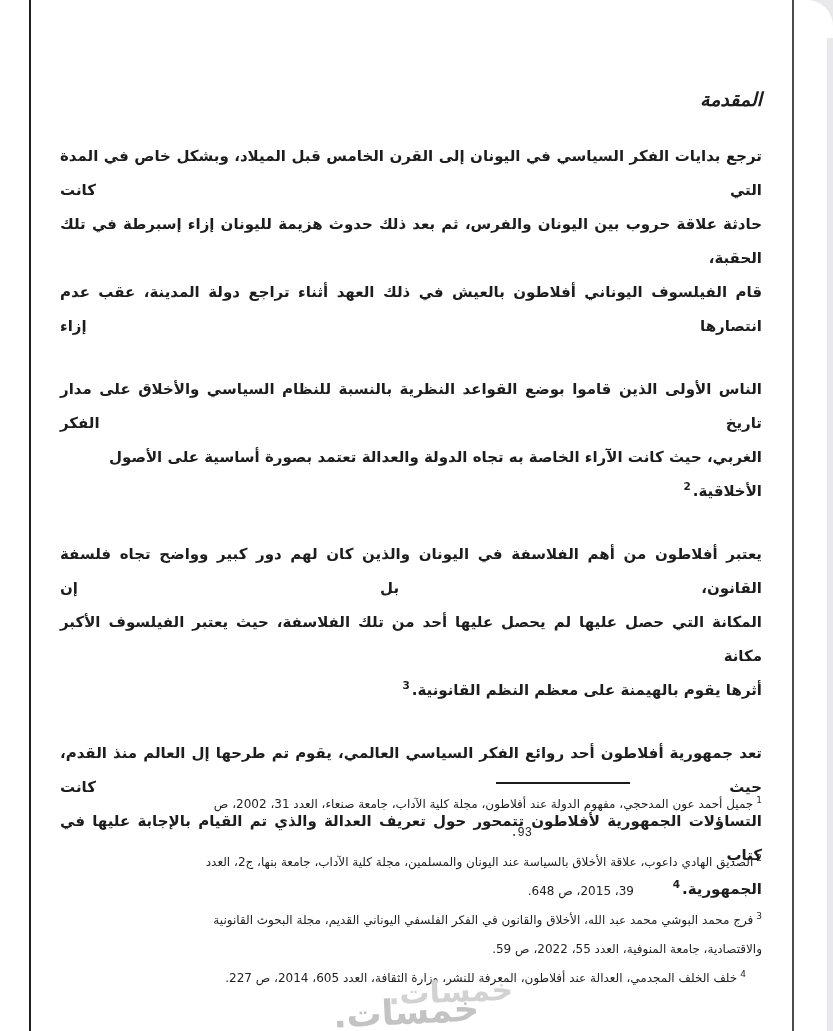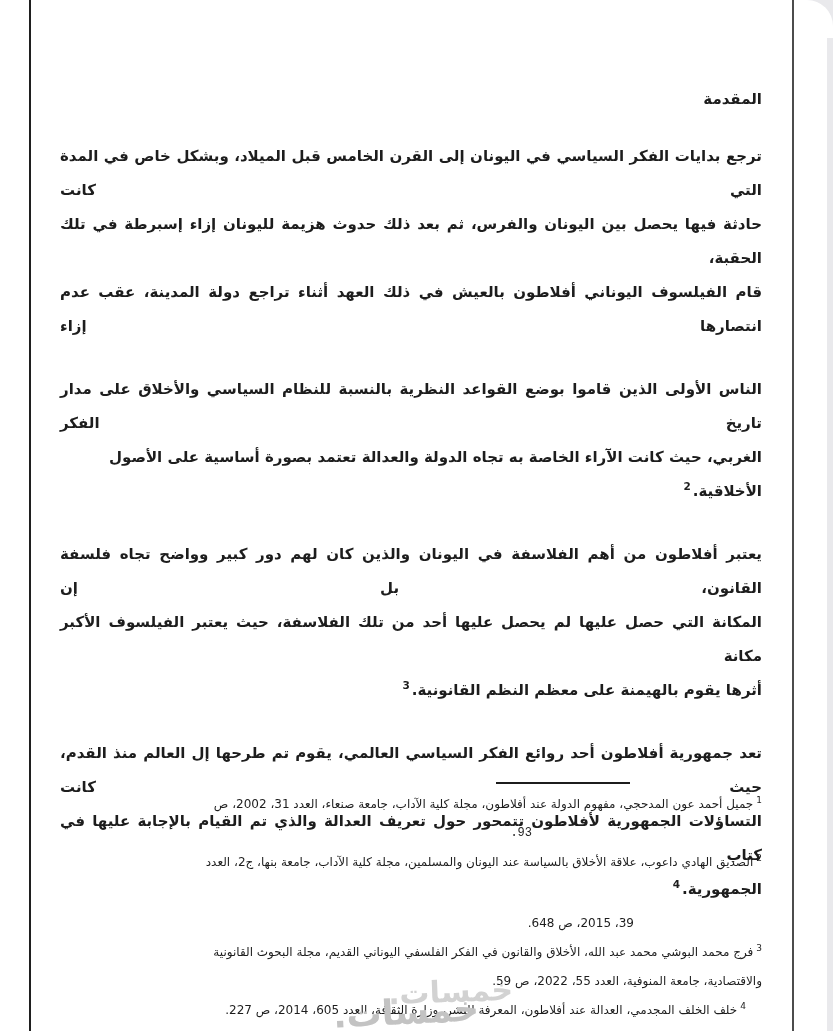--- a/index.html
+++ b/index.html
@@ -40,8 +40,9 @@
     direction: rtl; text-align: right;
   }
   .doc-title {
-    font-size: 15px; font-weight: bold; margin: 0 0 27px 0;
+    font-size: 19px; font-weight: bold; margin: 0 0 27px 0;
     line-height: 26px;
+    font-style: italic;
   }
   .para { margin: 0 0 29px 0; font-size: 15px; font-weight: bold; }
   .bline {

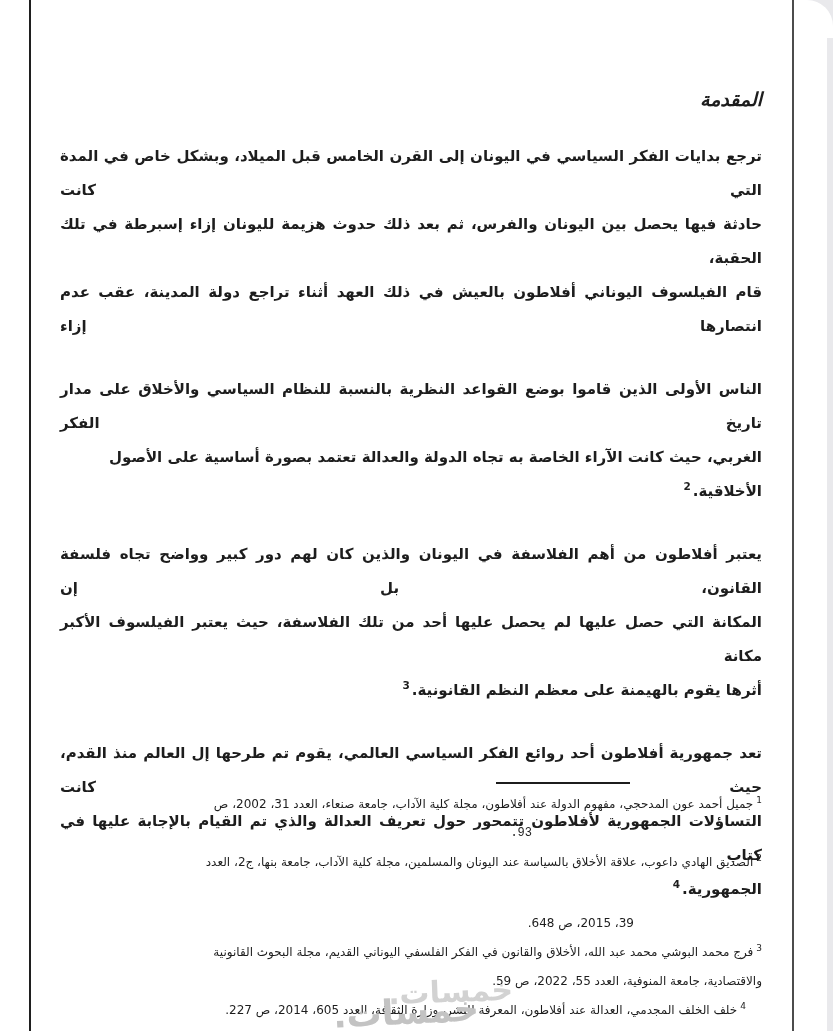--- a/index.html
+++ b/index.html
@@ -106,7 +106,7 @@
 
     <div class="para">
       <div class="bline">ترجع بدايات الفكر السياسي في اليونان إلى القرن الخامس قبل الميلاد، وبشكل خاص في المدة التي كانت</div>
-      <div class="bline">حادثة فيها يحصل بين اليونان والفرس، ثم بعد ذلك حدوث هزيمة لليونان إزاء إسبرطة في تلك الحقبة،</div>
+      <div class="bline">حادثة علاقة حروب بين اليونان والفرس، ثم بعد ذلك حدوث هزيمة لليونان إزاء إسبرطة في تلك الحقبة،</div>
       <div class="bline">قام الفيلسوف اليوناني أفلاطون بالعيش في ذلك العهد أثناء تراجع دولة المدينة، عقب عدم انتصارها إزاء</div>
     </div>
 

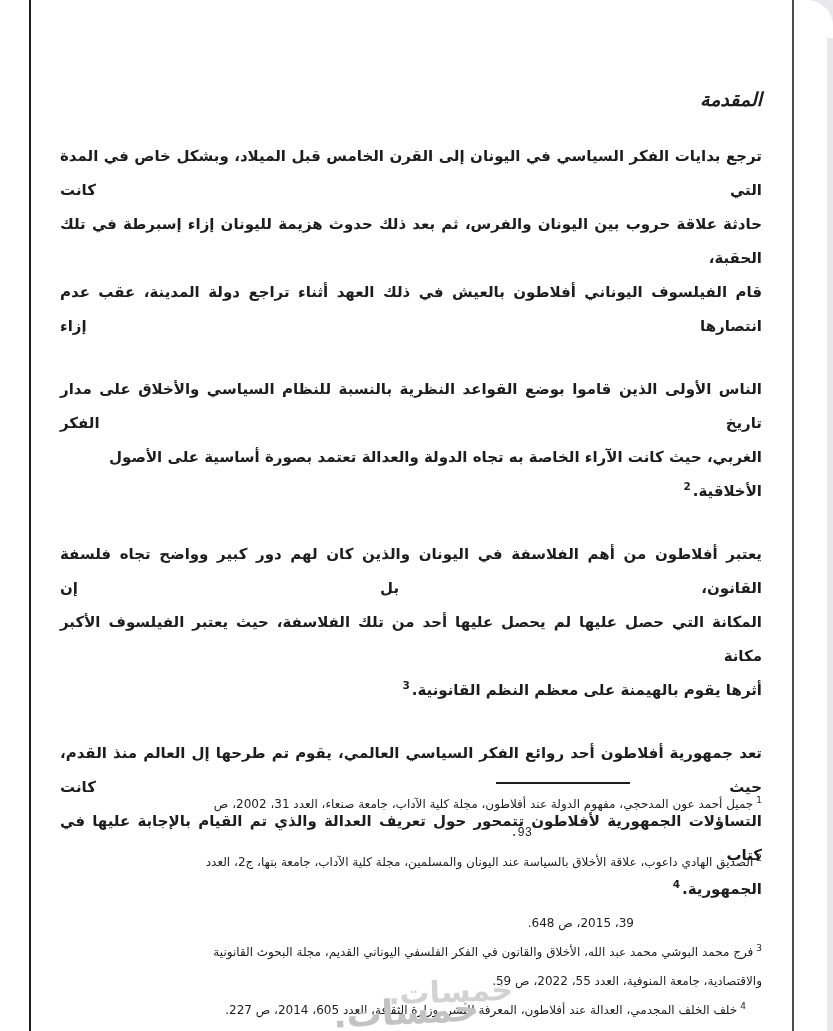--- a/index.html
+++ b/index.html
@@ -77,7 +77,7 @@
   }
   .fn-first-indented { padding-right: 16px; }
   .fn-cont-deep { padding-right: 230px; font-family: Liberation Mono, monospace; }
-  .fn-cont-mid  { padding-right: 128px; margin-top: 32px; }
+  .fn-cont-mid  { padding-right: 128px; }
   
   .watermark-upper {
     position: absolute; left: 388px; top: 974px;

